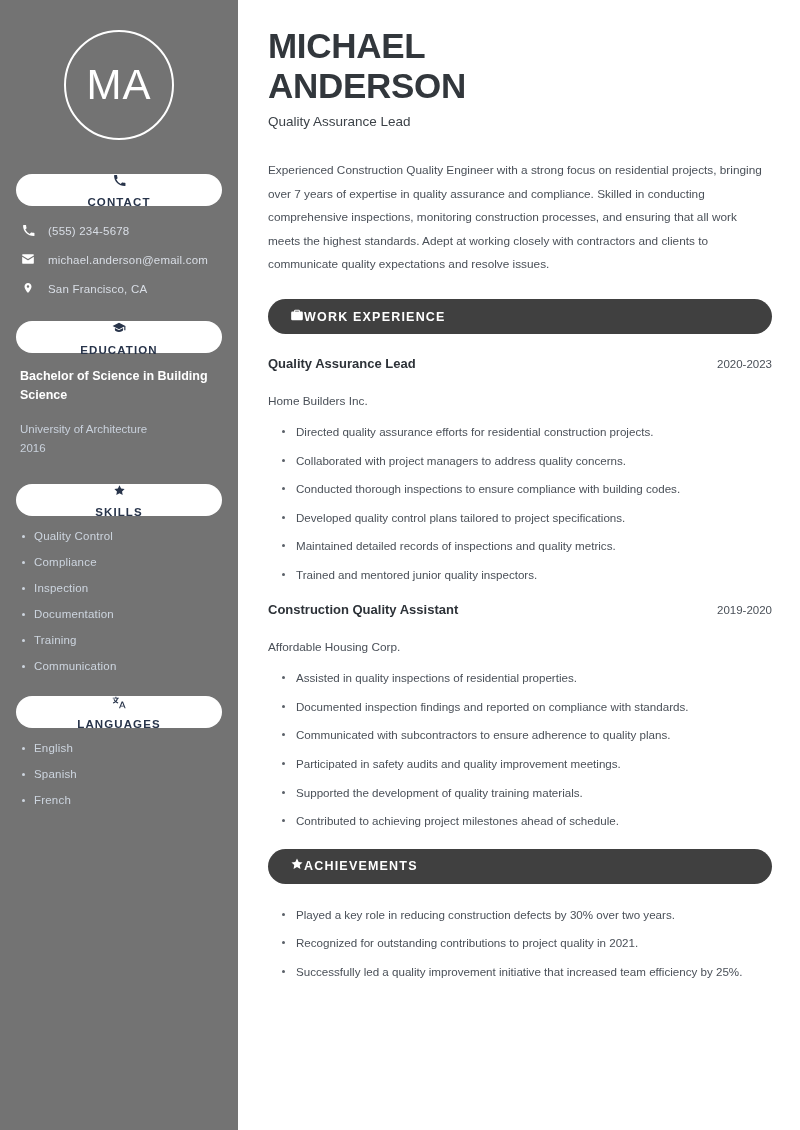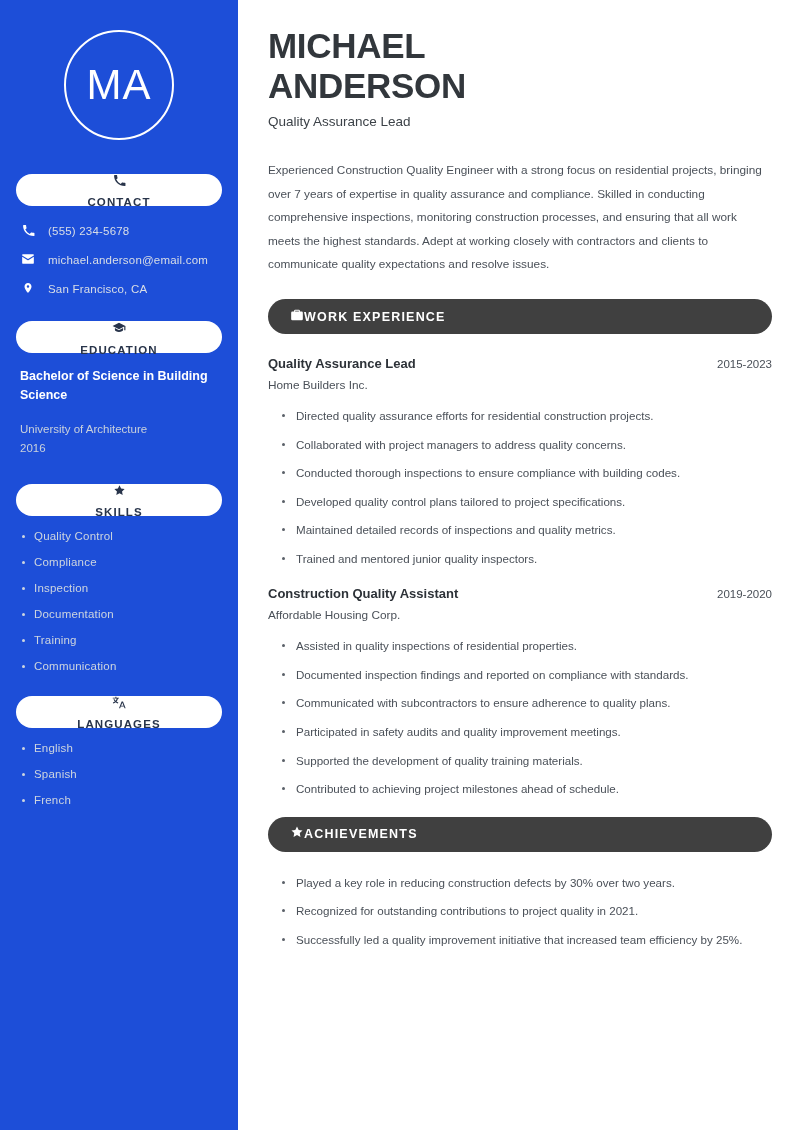--- a/index.html
+++ b/index.html
@@ -24,7 +24,7 @@
   .sidebar {
     width: 238px;
     min-width: 238px;
-    background: #1d4ed8;
+    background: #737373;
     padding: 20px 16px 12px 16px;
     color: #ffffff;
     position: relative;

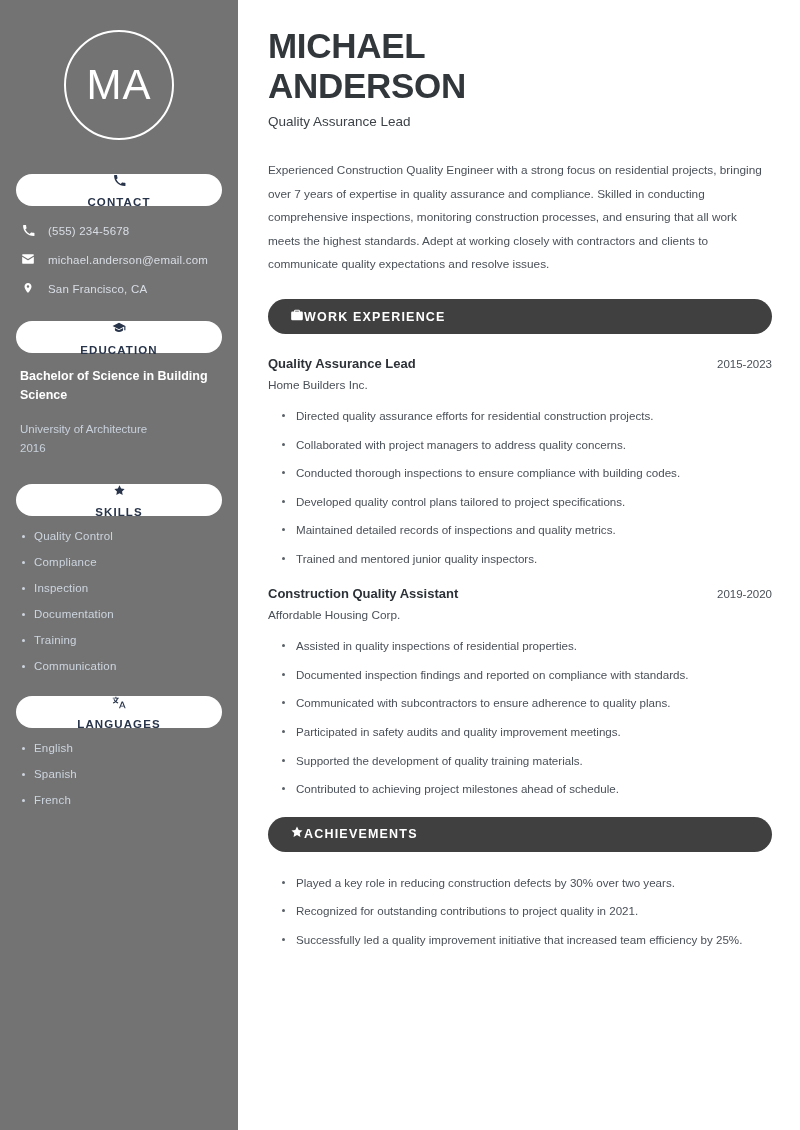--- a/index.html
+++ b/index.html
@@ -341,7 +341,7 @@
     <div class="exp-entry">
       <div class="exp-head">
         <span class="exp-role">Quality Assurance Lead</span>
-        <span class="exp-dates">2015-2023</span>
+        <span class="exp-dates">2020-2023</span>
       </div>
       <div class="exp-company">Home Builders Inc.</div>
       <ul class="bullets">

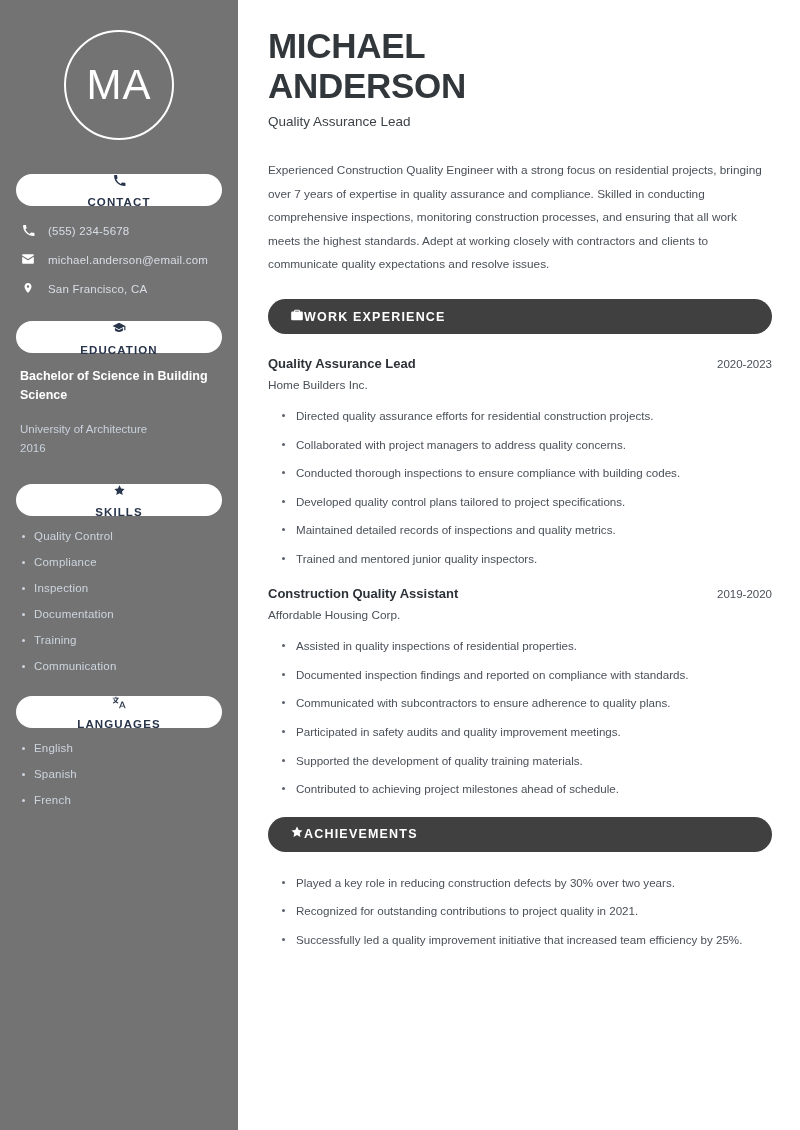--- a/index.html
+++ b/index.html
@@ -188,7 +188,7 @@
   .exp-company {
     font-size: 11.8px;
     color: #4a5058;
-    margin-top: 7px;
+    margin-top: 23px;
     margin-bottom: 15px;
   }
 

